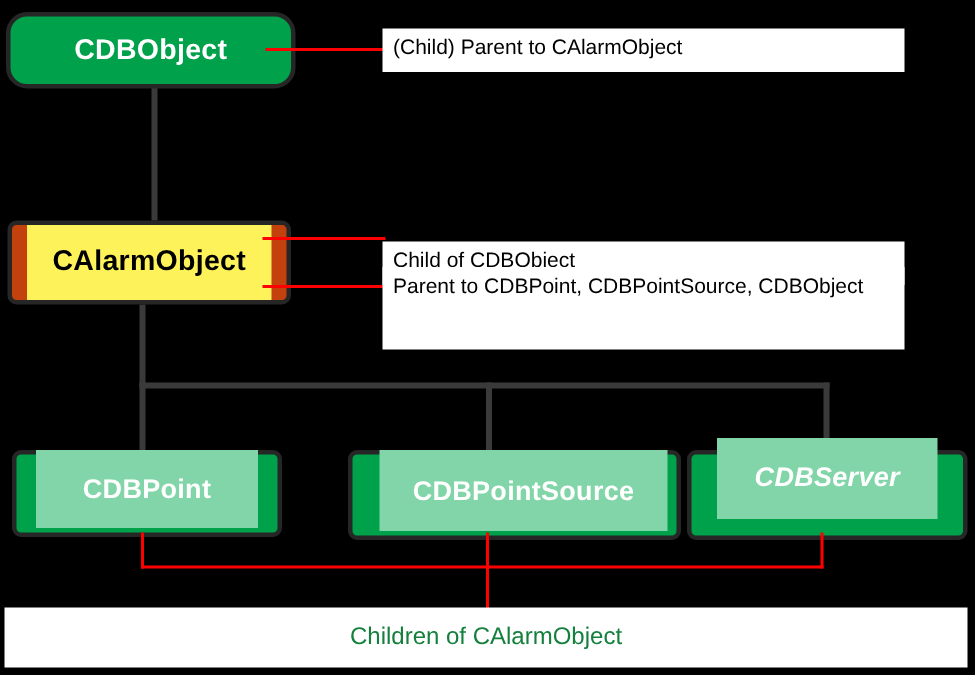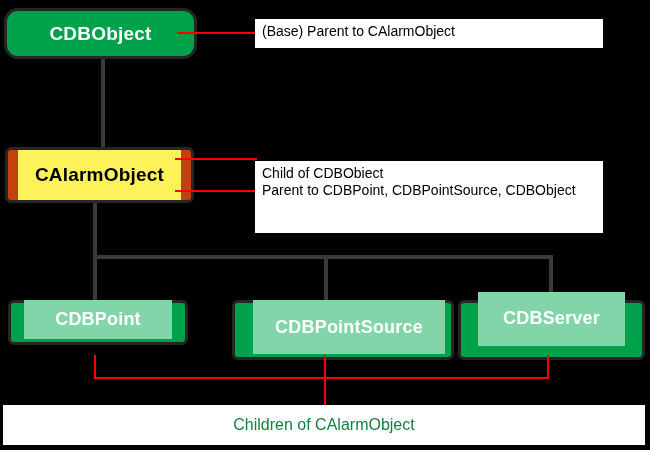--- a/index.html
+++ b/index.html
@@ -156,7 +156,7 @@
   <div class="redline" style="left:175px; top:190px; width:82px; height:2px;"></div>
 
   <div class="callout" style="left:255px; top:19px; width:348px; height:29px;">
-    <span>(Base) Parent to CAlarmObject</span>
+    <span>(Child) Parent to CAlarmObject</span>
   </div>
 
   <div class="callout" style="left:255px; top:145px; width:348px; height:29px;margin-top:16px;">

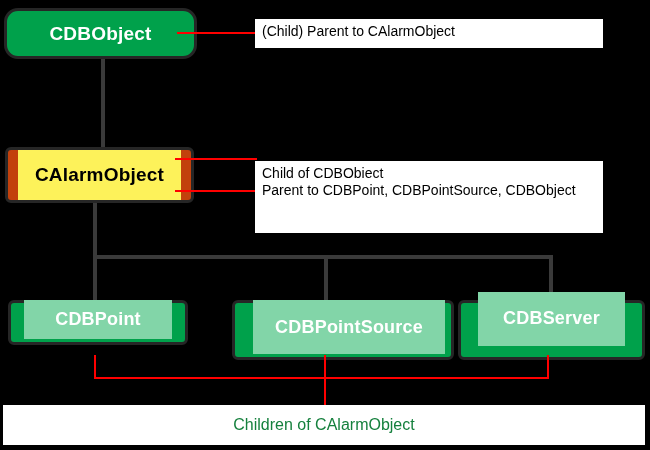--- a/index.html
+++ b/index.html
@@ -133,7 +133,7 @@
     </div>
   </div>
 
-  <div class="node node-child" style="left:8px; top:300px; width:180px; height:45px;align-items:center;">
+  <div class="node node-child" style="left:8px; top:300px; width:180px; height:58px;align-items:center;">
     <div class="inner" style="margin:8px 13px 14px 13px;">
       <span class="label">CDBPoint</span>
     </div>

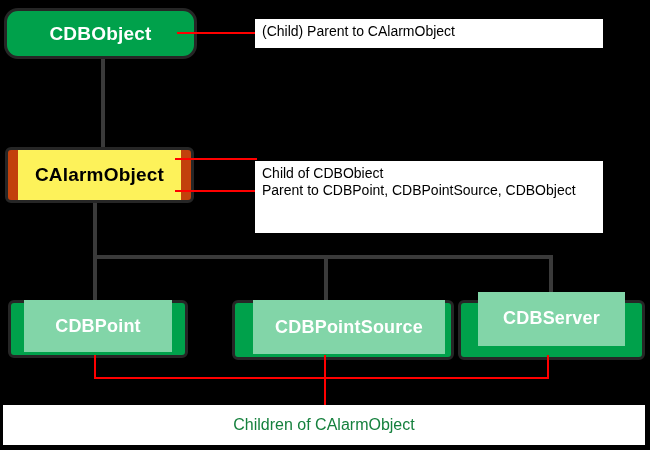--- a/index.html
+++ b/index.html
@@ -146,7 +146,7 @@
   </div>
 
   <div class="node node-child" style="left:458px; top:300px; width:187px; height:60px;">
-    <div class="inner" style="margin:8px 17px 31px 17px;">
+    <div class="inner" style="margin:8px 17px 31px 17px;font-style:italic;">
       <span class="label">CDBServer</span>
     </div>
   </div>

